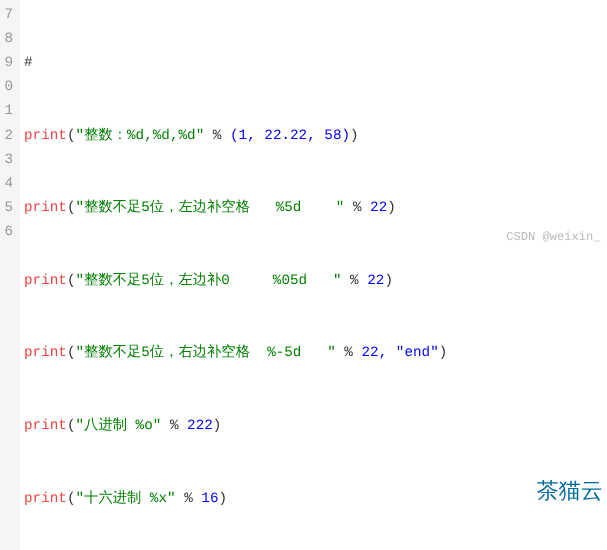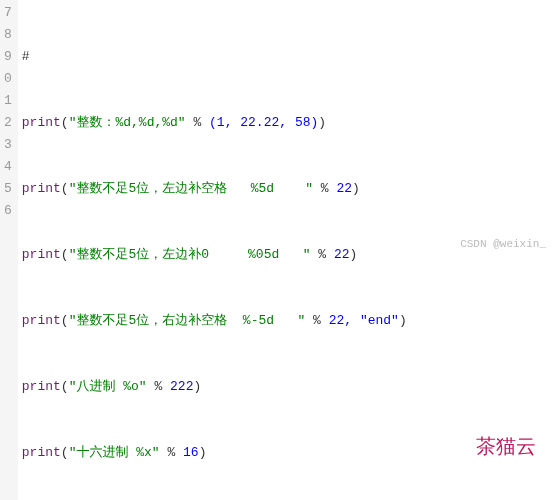--- a/index.html
+++ b/index.html
@@ -10,7 +10,7 @@
 .str { color: #008000; }
 .num { color: #0000FF; }
 .pun { color: #333; }
-.fn { color: #701a75; text-align: center; }
+.fn { color: #ef4444; text-align: center; }
 .watermark { position: absolute; right: 16px; bottom: 40px; font-size: 20px; color: #be185d; font-family: Liberation Mono, monospace; }
 .csdn { position: absolute; right: 6px; top: 210px; font-size: 11px; color: #bbb; margin-top: 28px; }
 </style>

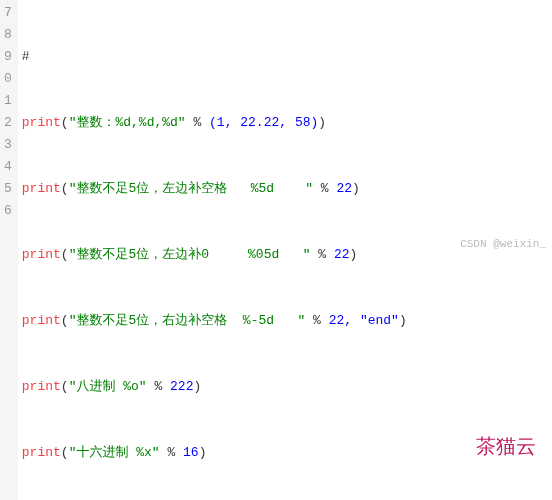--- a/index.html
+++ b/index.html
@@ -12,7 +12,7 @@
 .pun { color: #333; }
 .fn { color: #ef4444; text-align: center; }
 .watermark { position: absolute; right: 16px; bottom: 40px; font-size: 20px; color: #be185d; font-family: Liberation Mono, monospace; }
-.csdn { position: absolute; right: 6px; top: 210px; font-size: 11px; color: #bbb; margin-top: 28px; }
+.csdn { position: absolute; right: 6px; top: 210px; font-size: 11px; color: #bbb; }
 </style>
 </head>
 <body>

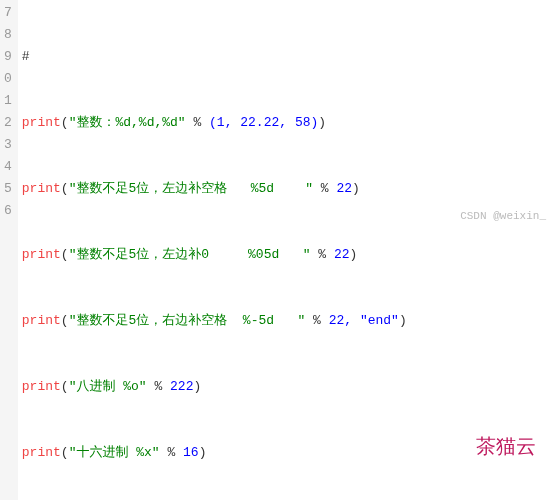--- a/index.html
+++ b/index.html
@@ -11,7 +11,7 @@
 .num { color: #0000FF; }
 .pun { color: #333; }
 .fn { color: #ef4444; text-align: center; }
-.watermark { position: absolute; right: 16px; bottom: 40px; font-size: 20px; color: #be185d; font-family: Liberation Mono, monospace; }
+.watermark { position: absolute; right: 4px; bottom: 40px; font-size: 20px; color: #0369a1; font-family: Liberation Mono, monospace; }
 .csdn { position: absolute; right: 6px; top: 210px; font-size: 11px; color: #bbb; }
 </style>
 </head>

